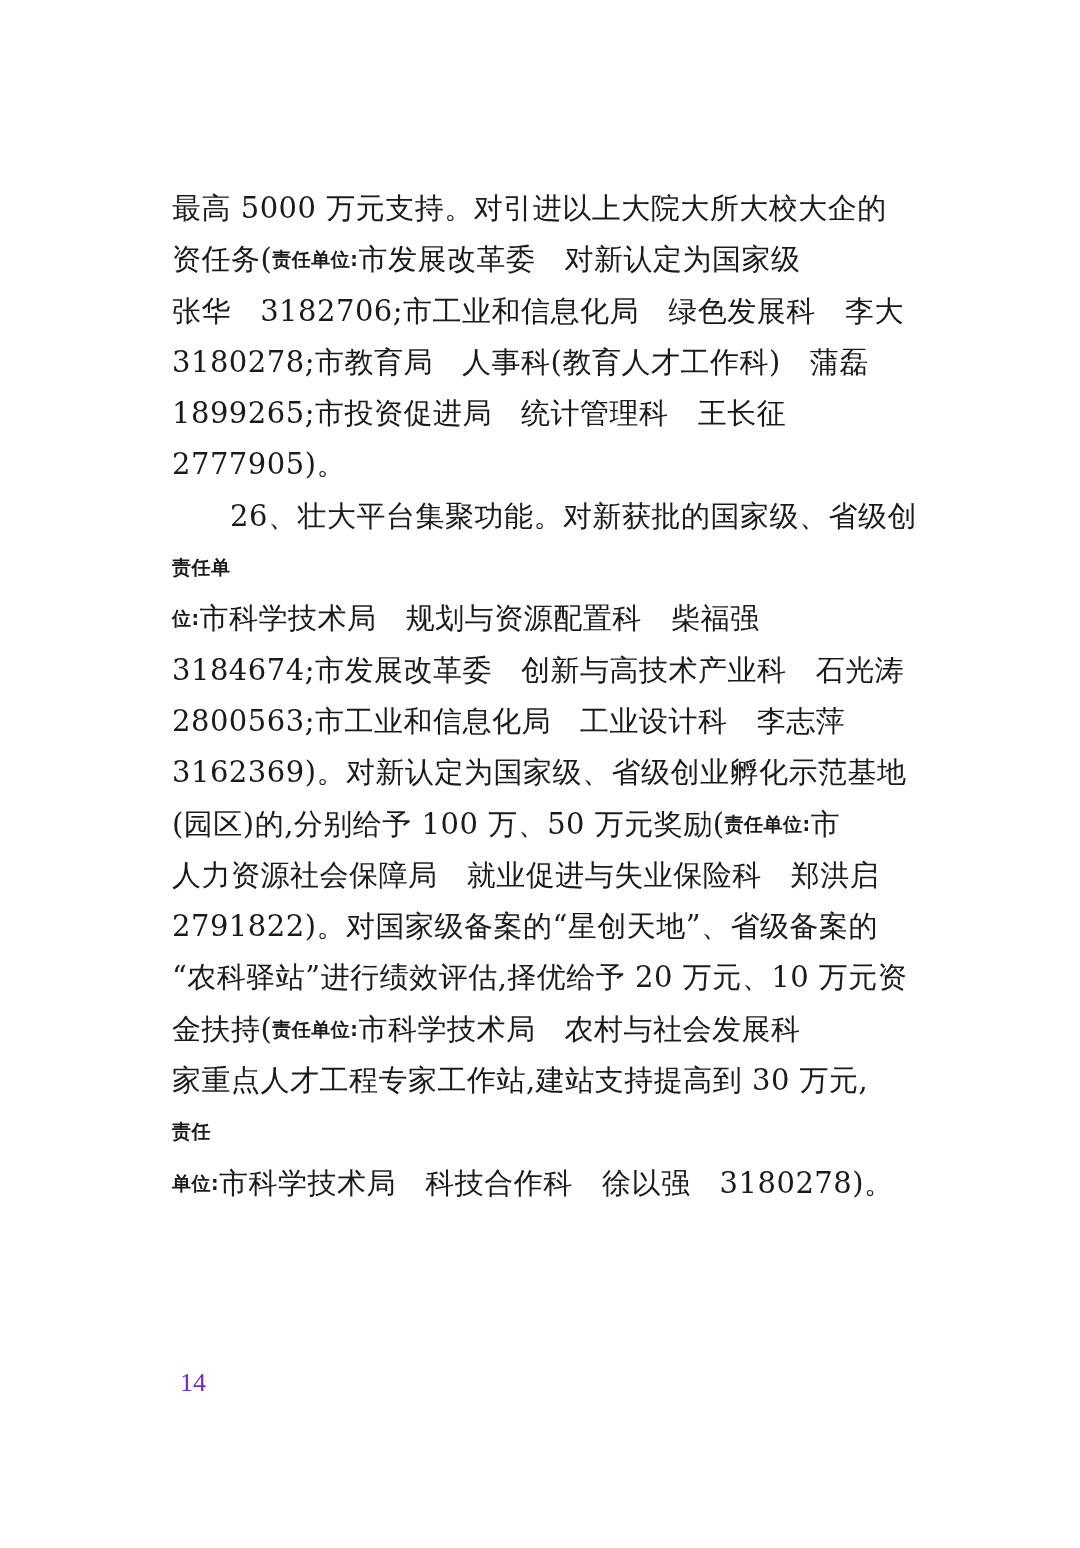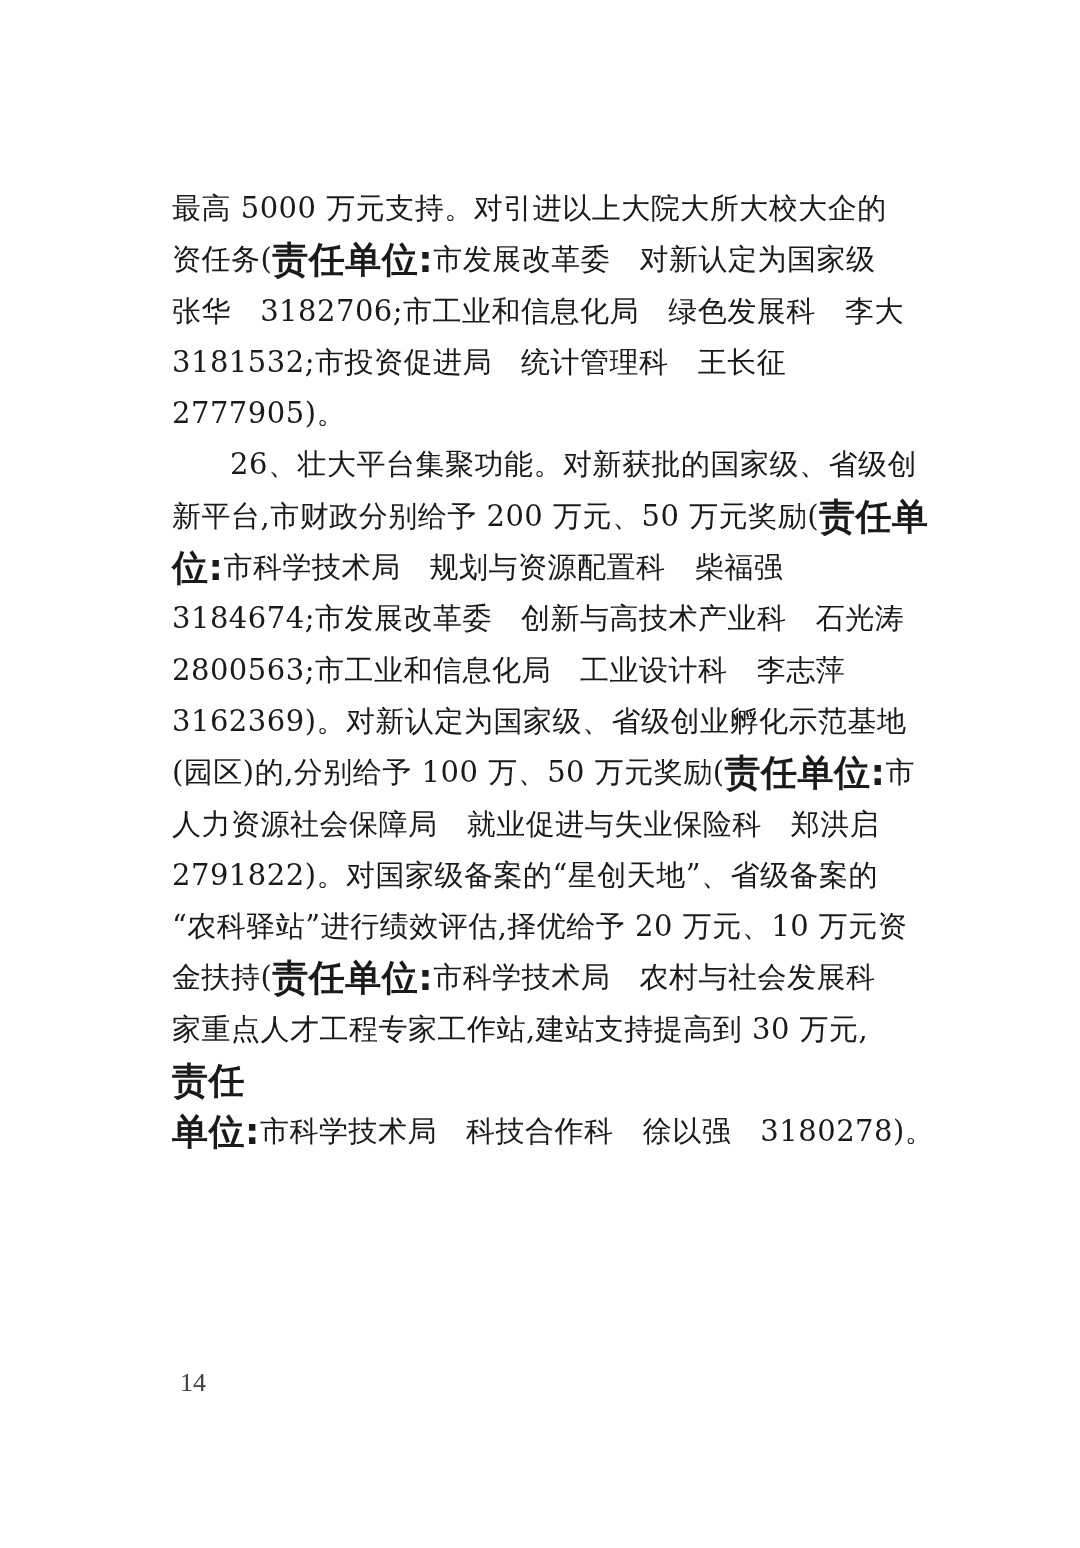--- a/index.html
+++ b/index.html
@@ -45,7 +45,7 @@
     .bold {
       font-family: "DejaVu Sans", "Liberation Sans", sans-serif;
       font-weight: bold;
-      font-size: 36px;
+      font-size: 19px;
     }
     .page-number {
       position: absolute;

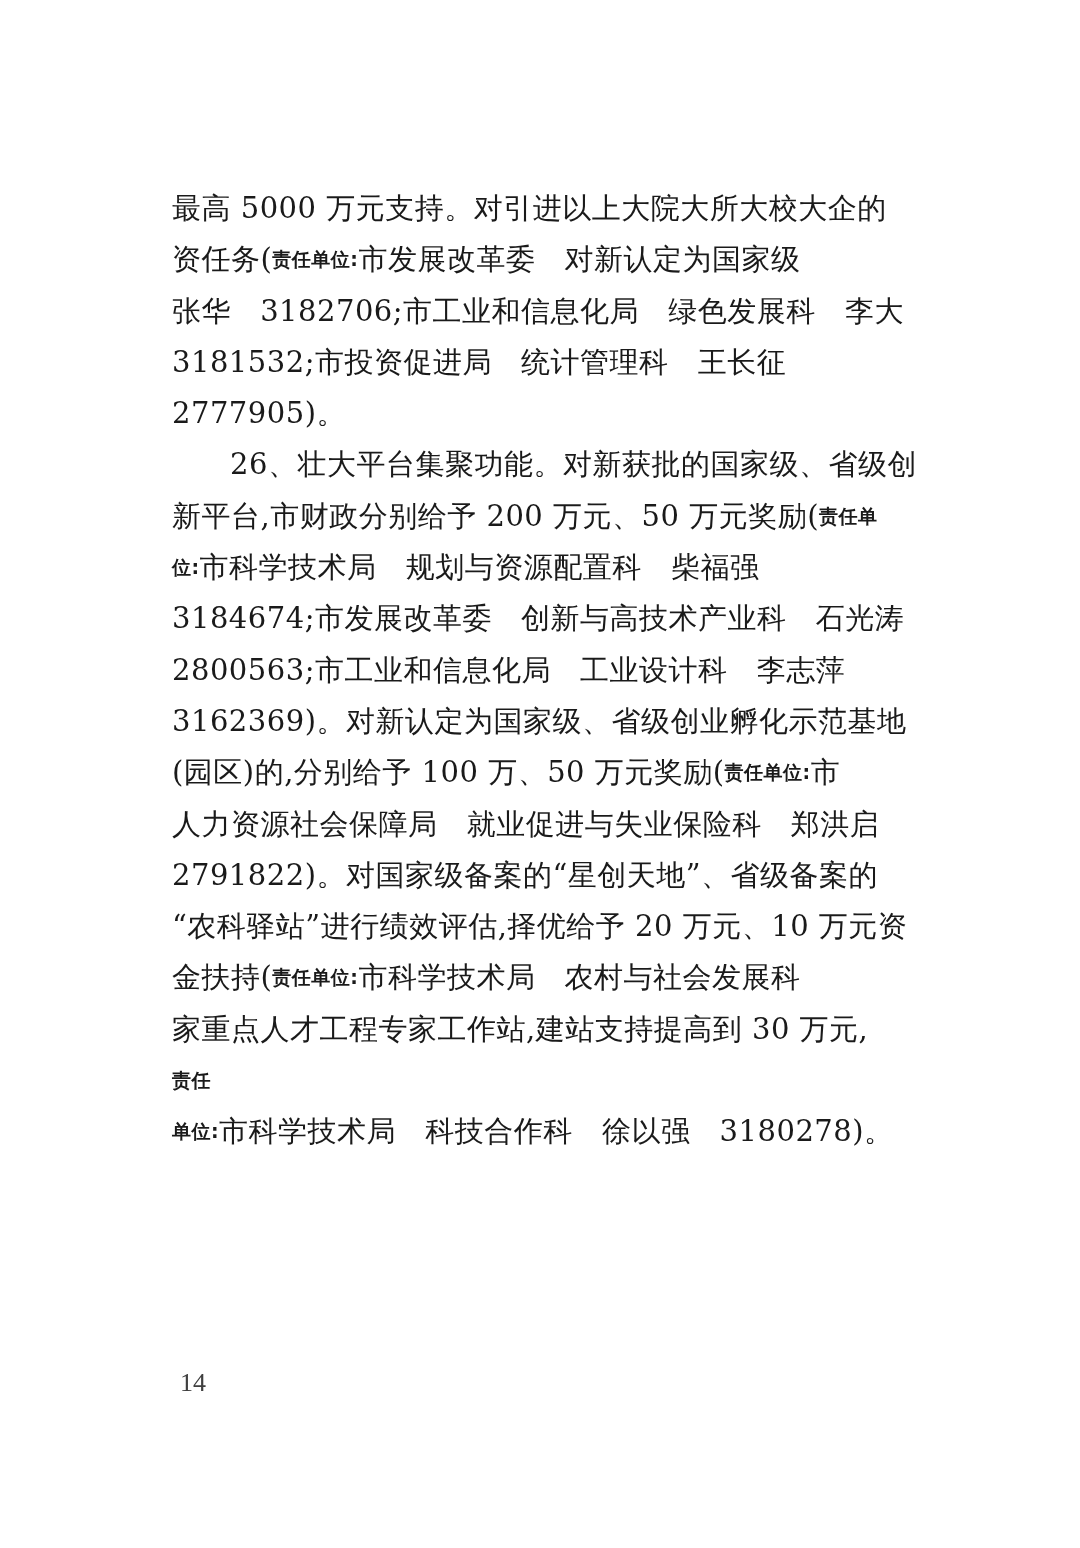--- a/index.html
+++ b/index.html
@@ -64,6 +64,7 @@
       <div class="line"><span class="seg">最高 5000 万元支持。对引进以上大院大所大校大企的</span></div>
       <div class="line"><span class="seg">资任务(</span><span class="seg bold">责任单位:</span><span class="seg">市发展改革委   对新认定为国家级</span></div>
       <div class="line"><span class="seg">张华   3182706;市工业和信息化局   绿色发展科   李大</span></div>
+      <div class="line"><span class="seg">3180278;市教育局   人事科(教育人才工作科)   蒲磊</span></div>
       <div class="line"><span class="seg">3181532;市投资促进局   统计管理科   王长征</span></div>
       <div class="line"><span class="seg">2777905)。</span></div>
       <div class="line indent"><span class="seg">26、壮大平台集聚功能。对新获批的国家级、省级创</span></div>

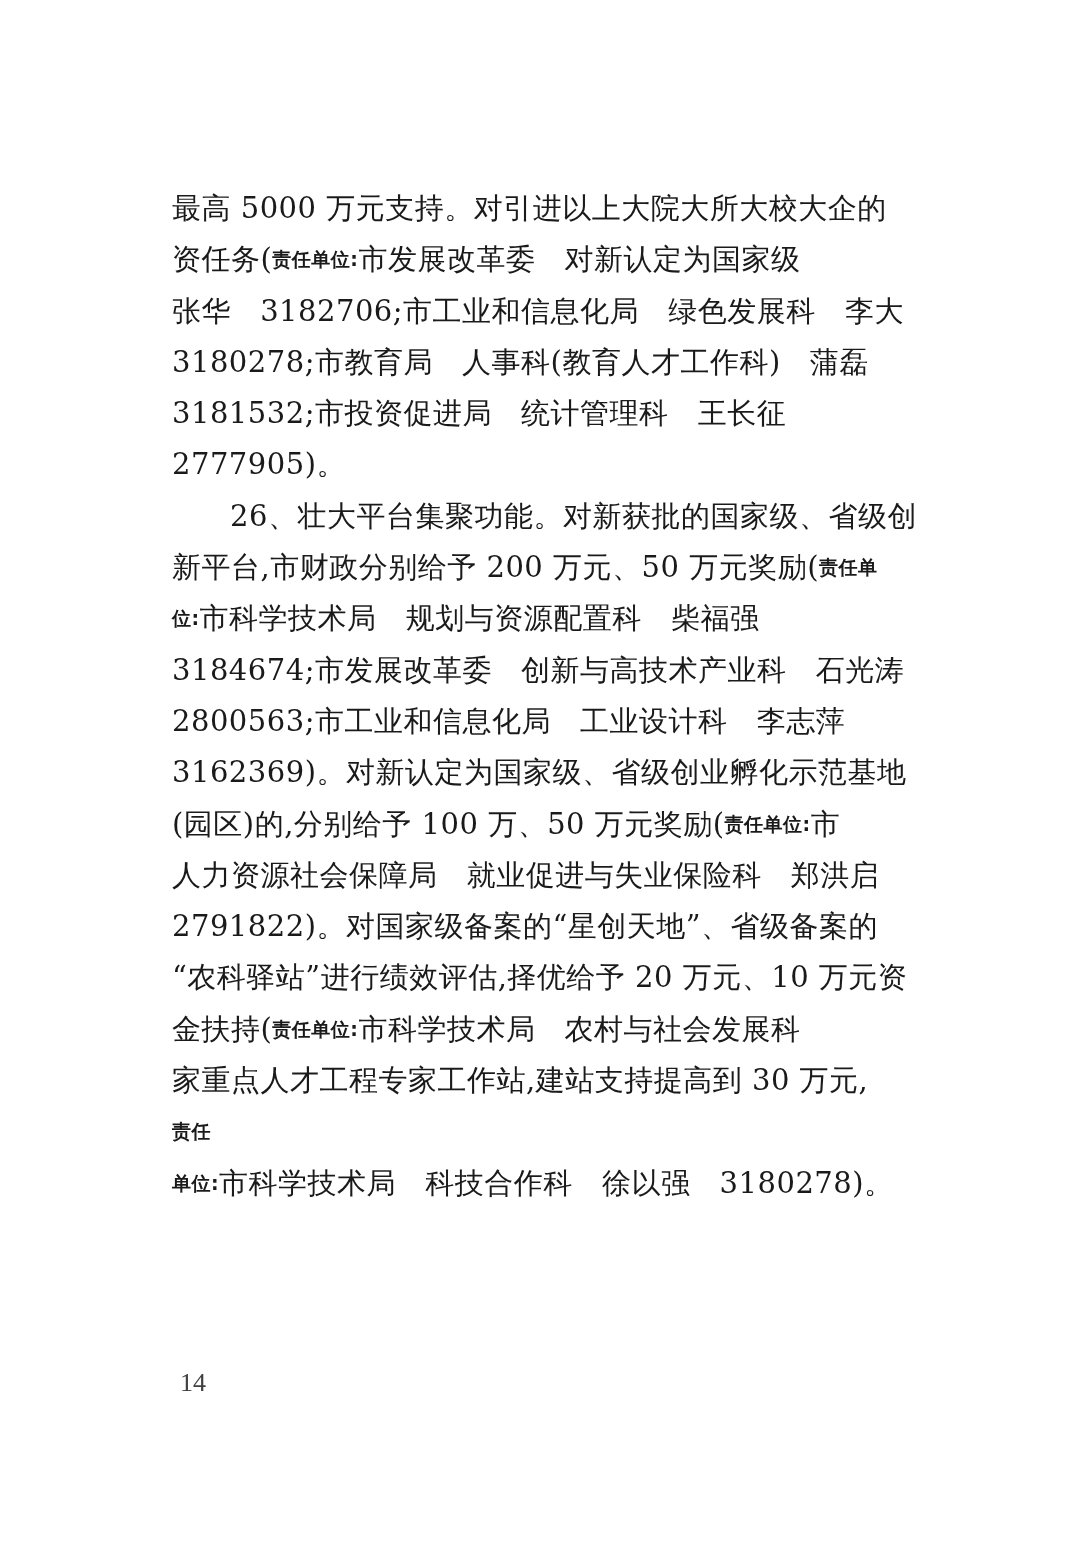--- a/index.html
+++ b/index.html
@@ -65,7 +65,7 @@
       <div class="line"><span class="seg">资任务(</span><span class="seg bold">责任单位:</span><span class="seg">市发展改革委   对新认定为国家级</span></div>
       <div class="line"><span class="seg">张华   3182706;市工业和信息化局   绿色发展科   李大</span></div>
       <div class="line"><span class="seg">3180278;市教育局   人事科(教育人才工作科)   蒲磊</span></div>
-      <div class="line"><span class="seg">3181532;市投资促进局   统计管理科   王长征</span></div>
+      <div class="line"><span class="seg">1899265;市投资促进局   统计管理科   王长征</span></div>
       <div class="line"><span class="seg">2777905)。</span></div>
       <div class="line indent"><span class="seg">26、壮大平台集聚功能。对新获批的国家级、省级创</span></div>
       <div class="line"><span class="seg">新平台,市财政分别给予 200 万元、50 万元奖励(</span><span class="seg bold">责任单</span></div>

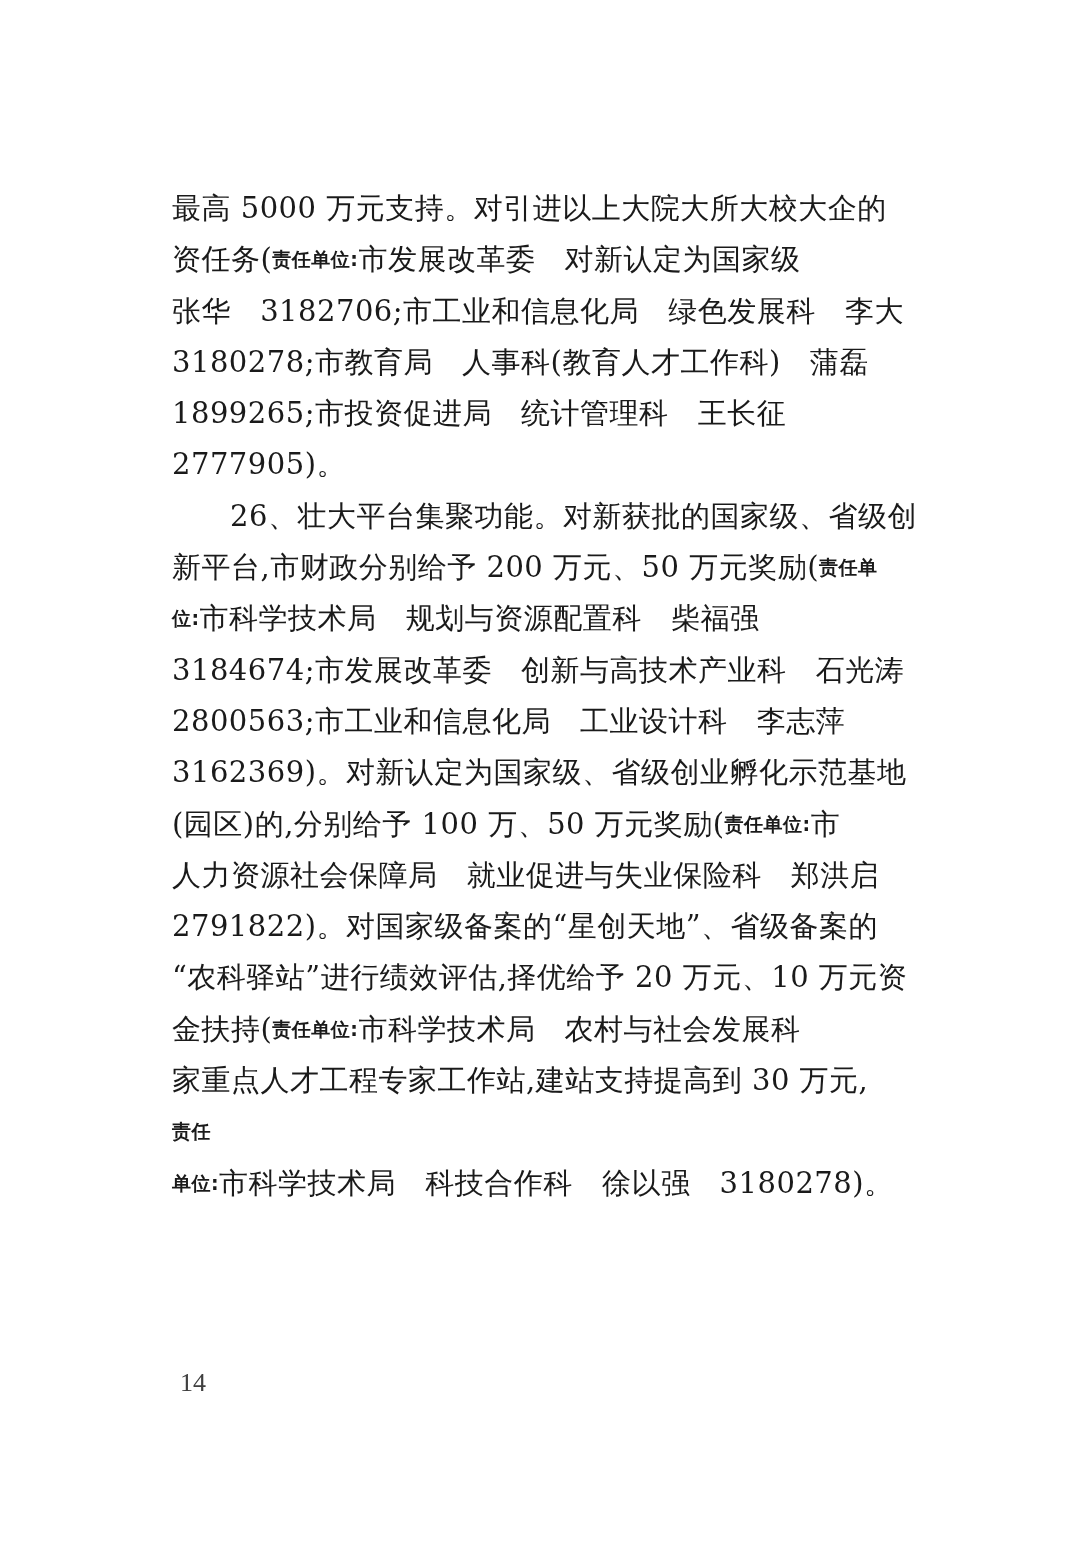--- a/index.html
+++ b/index.html
@@ -68,7 +68,7 @@
       <div class="line"><span class="seg">1899265;市投资促进局   统计管理科   王长征</span></div>
       <div class="line"><span class="seg">2777905)。</span></div>
       <div class="line indent"><span class="seg">26、壮大平台集聚功能。对新获批的国家级、省级创</span></div>
-      <div class="line"><span class="seg">新平台,市财政分别给予 200 万元、50 万元奖励(</span><span class="seg bold">责任单</span></div>
+      <div class="line"><span class="seg bold">责任单</span></div>
       <div class="line"><span class="seg bold">位:</span><span class="seg">市科学技术局   规划与资源配置科   柴福强</span></div>
       <div class="line"><span class="seg">3184674;市发展改革委   创新与高技术产业科   石光涛</span></div>
       <div class="line"><span class="seg">2800563;市工业和信息化局   工业设计科   李志萍</span></div>

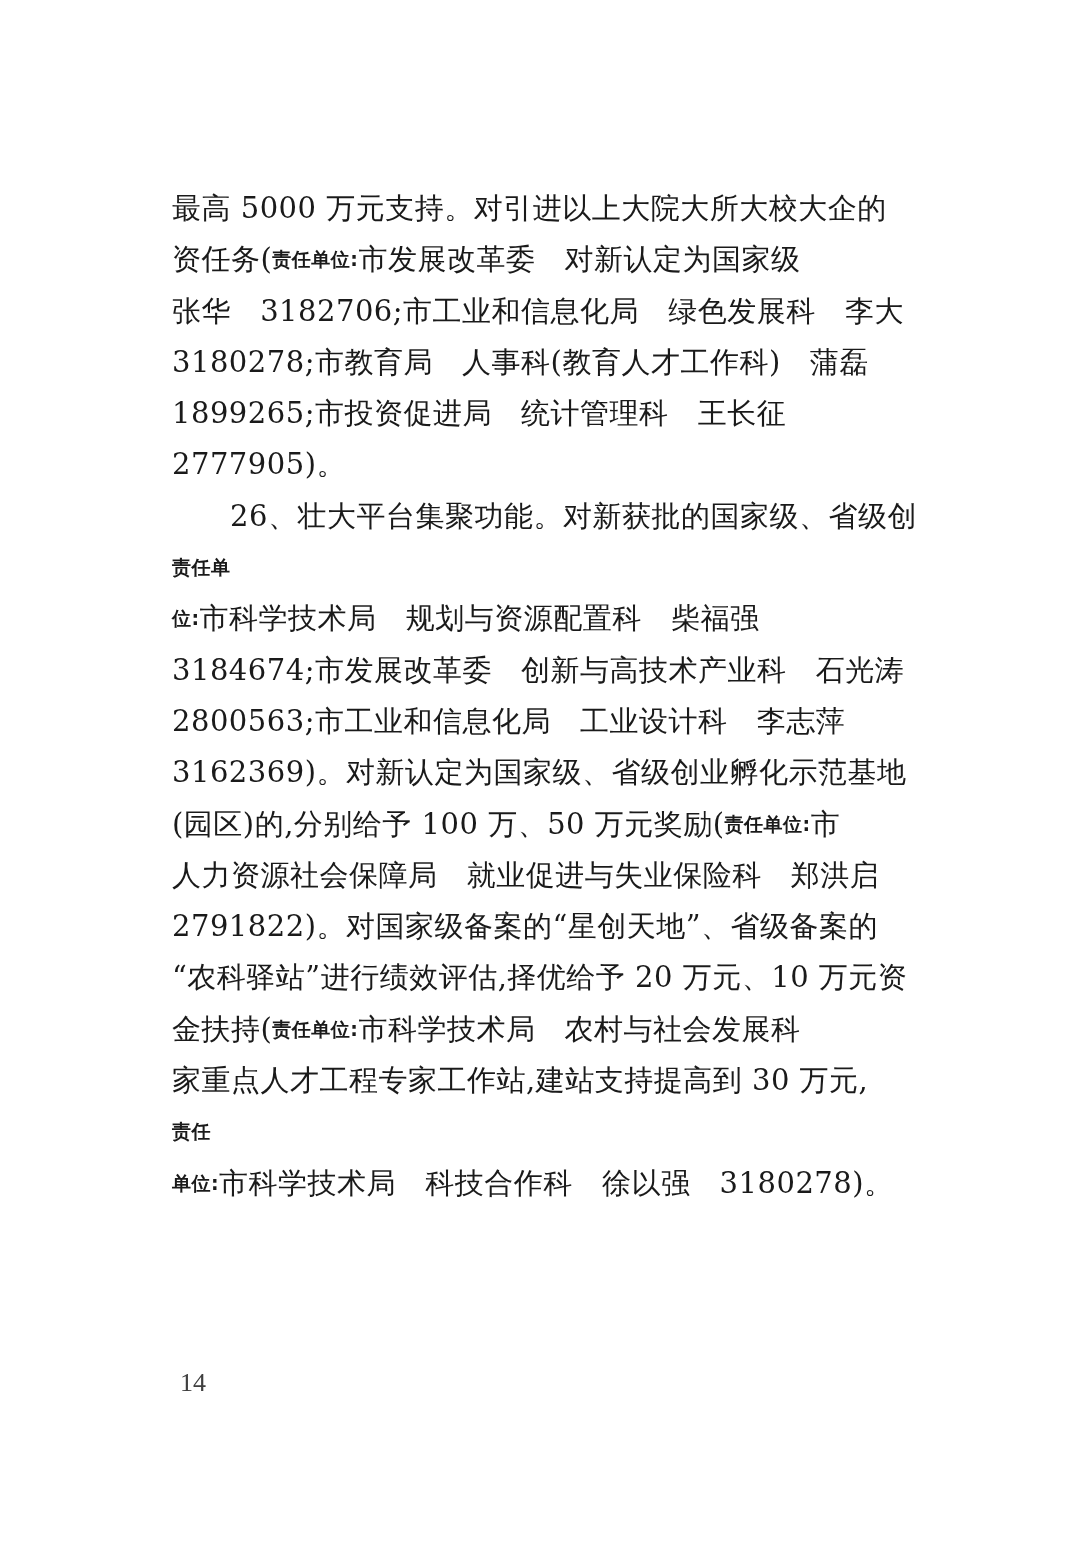--- a/index.html
+++ b/index.html
@@ -53,7 +53,7 @@
       top: 1368px;
       font-size: 26px;
       font-family: "Liberation Serif", "DejaVu Serif", serif;
-      color: #404040;
+      color: #6d28d9;
     }
   </style>
 </head>

